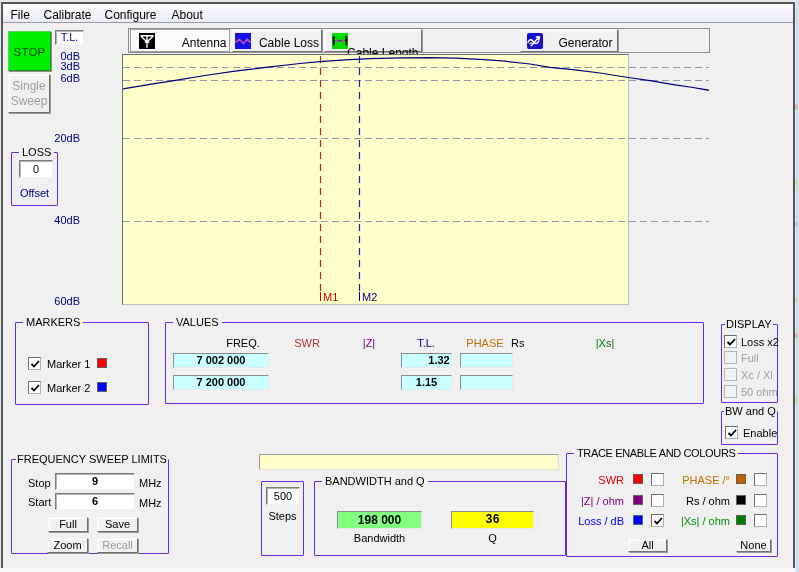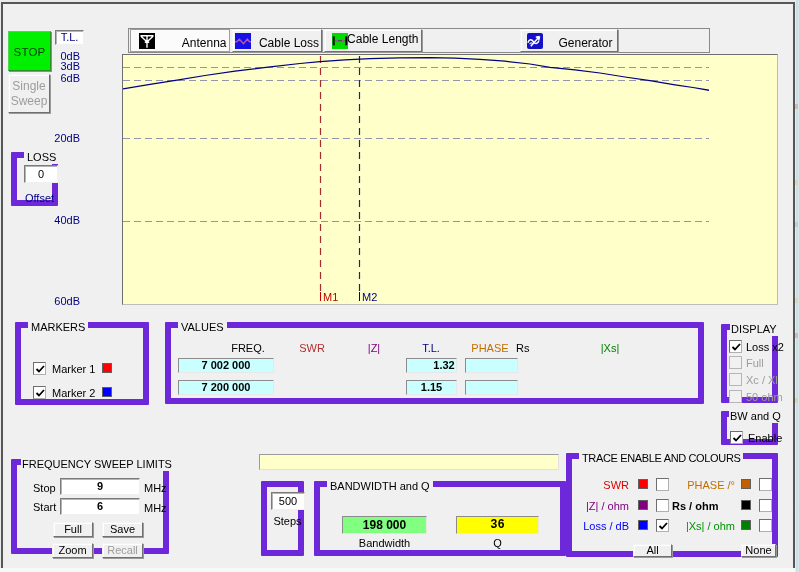--- a/index.html
+++ b/index.html
@@ -44,6 +44,12 @@
 <div class="abs" style="left:795px;top:398px;width:3px;height:5px;background:#ddd09a;opacity:.7;"></div>
 <div class="abs" style="left:0;top:568px;width:795px;height:4px;background:#f7f9f9;"></div>
 
+<div class="abs" style="left:2.5px;top:3.5px;width:790.5px;height:19px;background:linear-gradient(#fdfdfd 0%,#f3f4f8 55%,#e9ecf5 100%);border-bottom:1px solid #9b9ba3;">
+  <div class="abs t12" style="left:8px;top:4px;">File</div>
+  <div class="abs t12" style="left:41px;top:4px;">Calibrate</div>
+  <div class="abs t12" style="left:102px;top:4px;">Configure</div>
+  <div class="abs t12" style="left:169px;top:4px;">About</div>
+</div>
 
 <div class="abs" style="left:8px;top:31px;width:43px;height:40px;background:#00f000;border:1px solid #4fd84f;border-right-color:#2f8f2f;border-bottom-color:#2f8f2f;box-shadow:1px 1px 0 #8f8f8f;">
   <div style="font-size:11.5px;color:#063f06;text-align:center;margin-top:14px;letter-spacing:0.2px;">STOP</div>

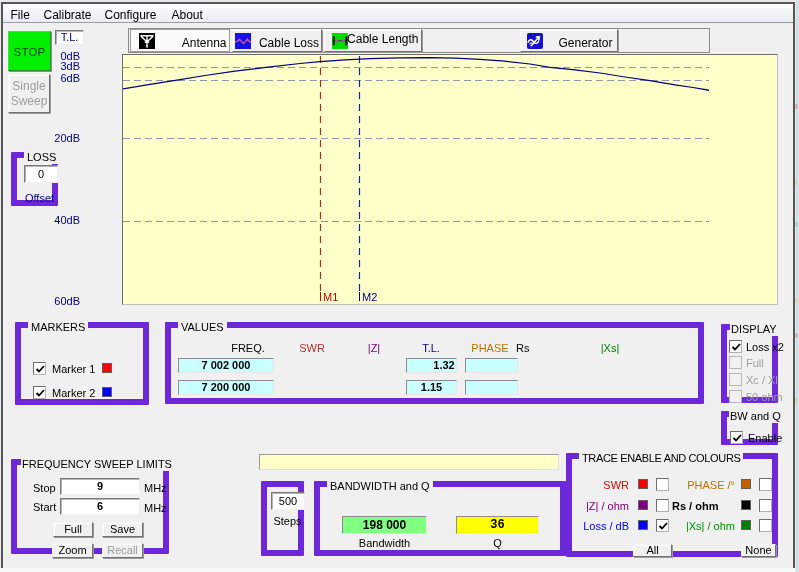--- a/index.html
+++ b/index.html
@@ -95,7 +95,7 @@
     <path d="M3.5 7.7 L12.5 7.7" stroke="#4a4a4a" stroke-width="1.3" fill="none"></path>
     <path d="M6 5.7 L3.4 7.7 L6 9.7 Z M10 5.7 L12.6 7.7 L10 9.7 Z" fill="#b44ab4" stroke="none"></path>
   </svg>
-  <div class="abs t12" style="right:2px;top:2px;">Cable Length</div>
+  <div class="abs t12" style="right:2px;top:16px;">Cable Length</div>
 </div>
 <div class="btn" style="left:520px;top:29px;width:97.5px;height:23px;">
   <svg class="abs" style="left:5.5px;top:3px;" width="16" height="16" viewBox="0 0 16 16">

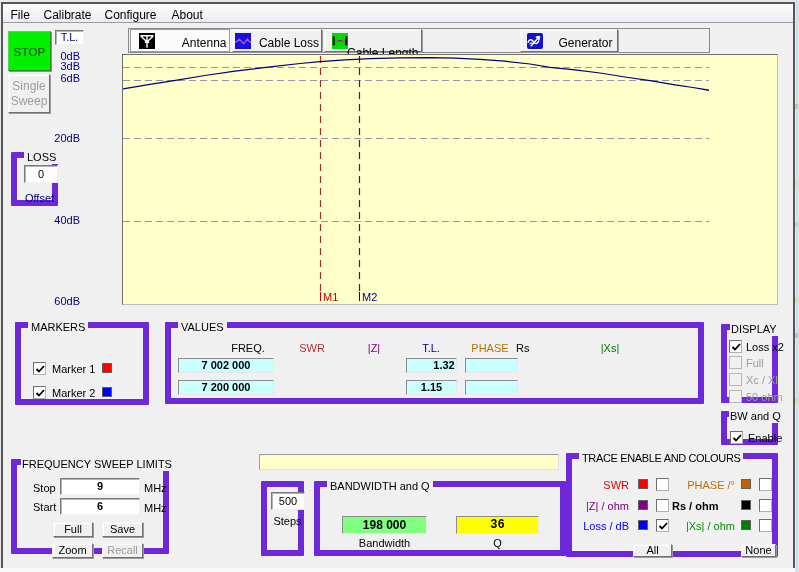--- a/index.html
+++ b/index.html
@@ -11,7 +11,7 @@
 .t12 { font-size:12px; line-height:14px; white-space:nowrap; }
 .navy { color:#000080; }
 
-.gb { position:absolute; border:6px solid #6d28d9; border-radius:1px; }
+.gb { position:absolute; border:1px solid #6d28d9; border-radius:1px; }
 .gb > .lbl { position:absolute; top:-7px; left:7px; background:#f0f0f0; padding:0 3px; font-size:11px; line-height:13px; color:#000; white-space:nowrap; }
 
 .btn { position:absolute; background:#f0f0f0; border:1px solid #707070; border-top-color:#f4f4f4; border-left-color:#f4f4f4; box-shadow:inset 1px 1px 0 #ffffff, 1px 1px 0 #9a9a9a; font-size:11px; color:#000; text-align:center; }

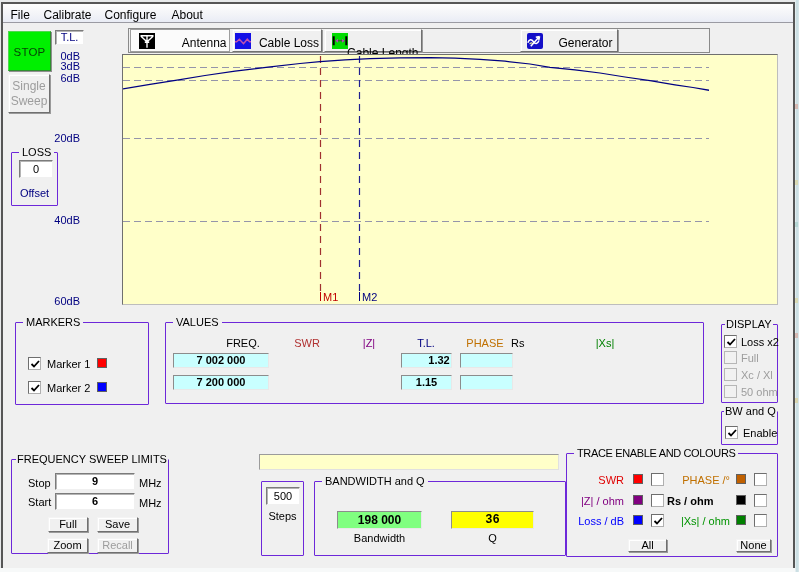--- a/index.html
+++ b/index.html
@@ -107,7 +107,7 @@
   <div class="abs t12" style="right:4px;top:5.5px;">Generator</div>
 </div>
 
-<div class="abs" style="left:122px;top:54px;width:656px;height:251px;border:1px solid #6f6f6f;border-bottom-color:#bdbdbd;border-right-color:#bdbdbd;background:#ffffc9;">
+<div class="abs" style="left:122px;top:54px;width:507px;height:251px;border:1px solid #6f6f6f;border-bottom-color:#bdbdbd;border-right-color:#bdbdbd;background:#ffffc9;">
   <svg width="586" height="249" viewBox="0 0 586 249" style="position:absolute;left:0;top:0;">
     <g stroke="#9595aa" stroke-width="1" stroke-dasharray="7,4">
       <line x1="0" y1="12.5" x2="586" y2="12.5"></line>

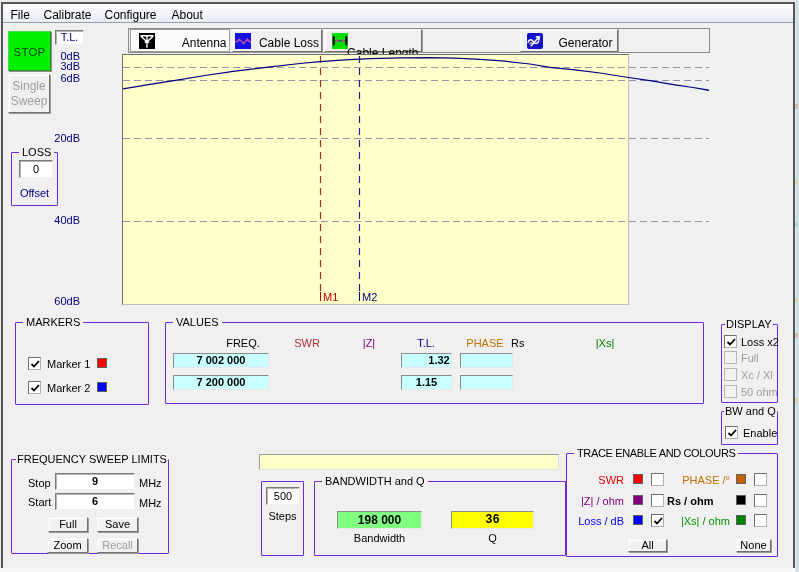--- a/index.html
+++ b/index.html
@@ -228,7 +228,7 @@
   <div class="abs t11" style="left:0px;top:41px;width:57px;text-align:right;color:#800080;">|Z| / ohm</div>
   <div class="sw" style="left:66px;top:41px;background:#800080;"></div>
   <div class="cb" style="left:84px;top:40px;"></div>
-  <div class="abs t11" style="left:100px;top:41px;width:63px;font-weight:bold;">Rs / ohm</div>
+  <div class="abs t11" style="left:100px;top:41px;width:63px;text-align:right;">Rs / ohm</div>
   <div class="sw" style="left:169px;top:41px;background:#000000;"></div>
   <div class="cb" style="left:187px;top:40px;"></div>
 

